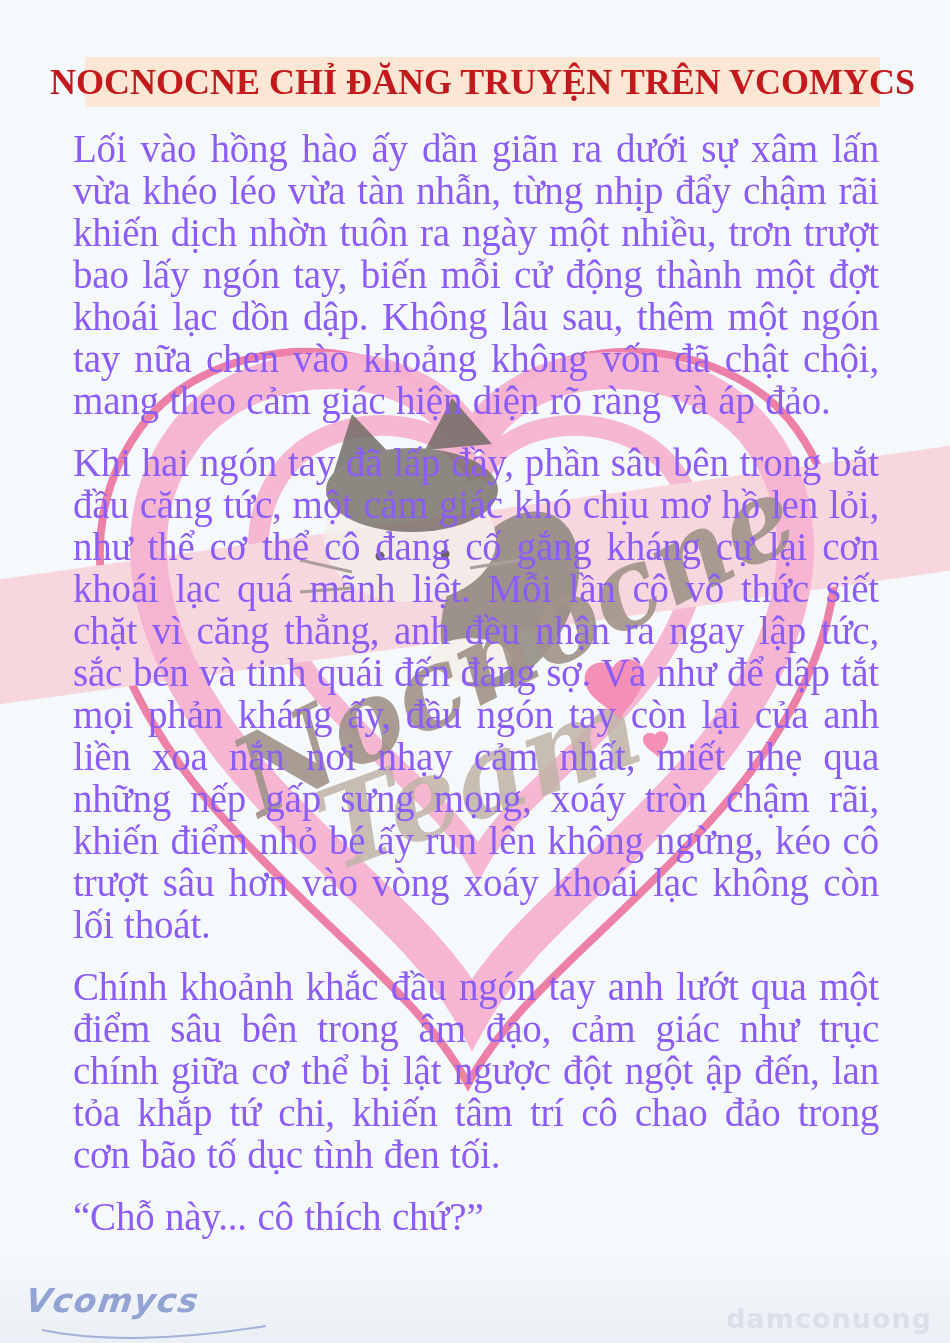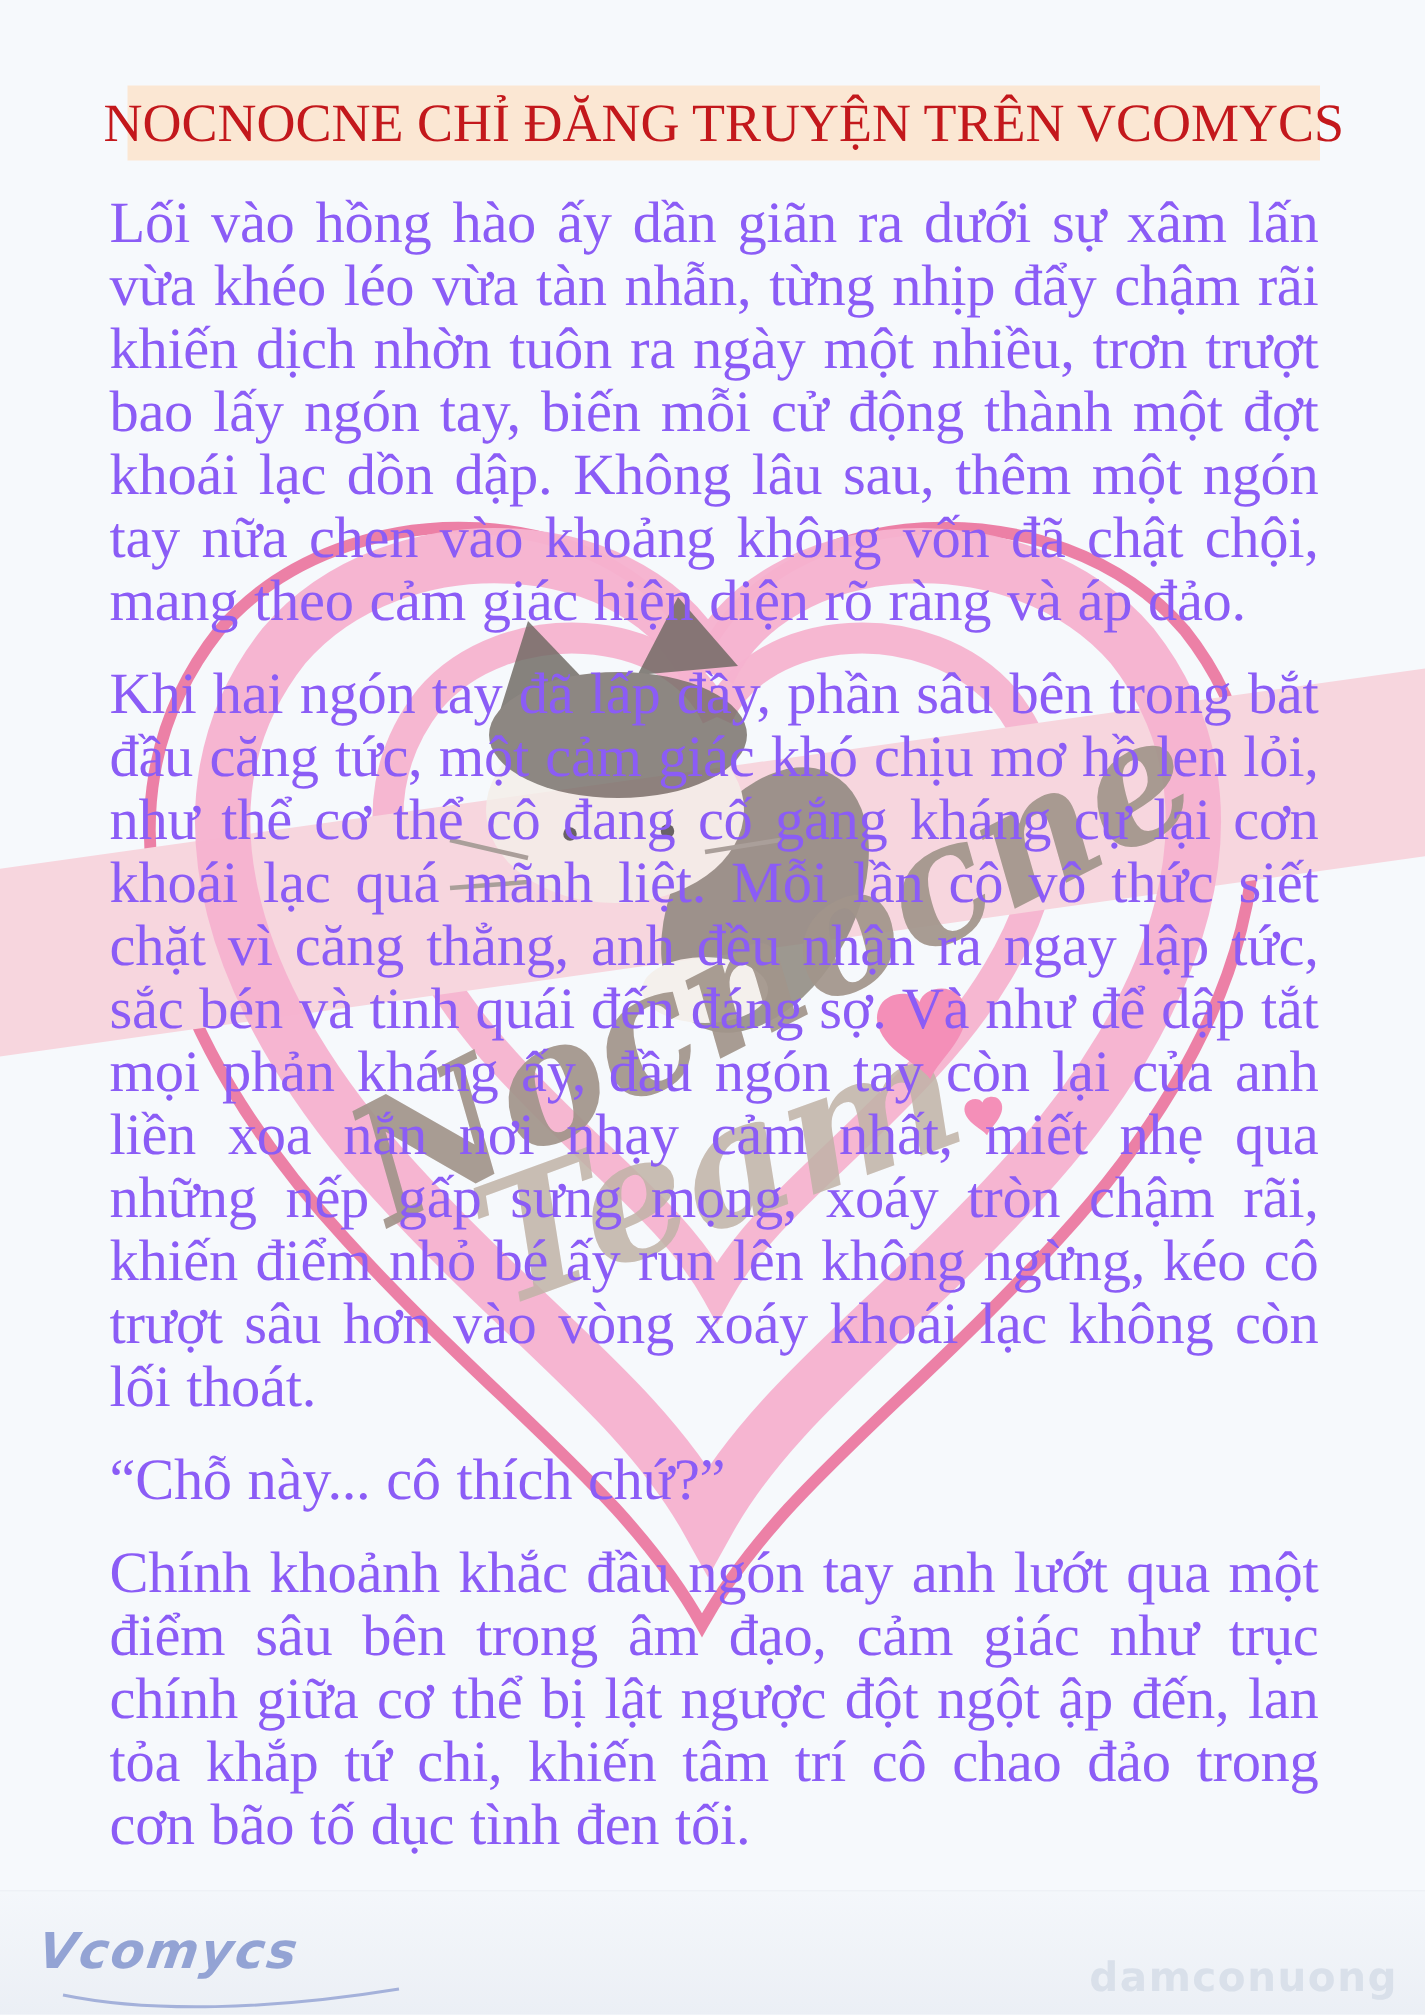--- a/index.html
+++ b/index.html
@@ -24,7 +24,7 @@
   }
   .header-strip span{
     font-family:"Liberation Serif", serif;
-    font-weight:normal;
+    font-weight:bold;
     font-size:36px;
     letter-spacing:0px;
     color:#c3181c;

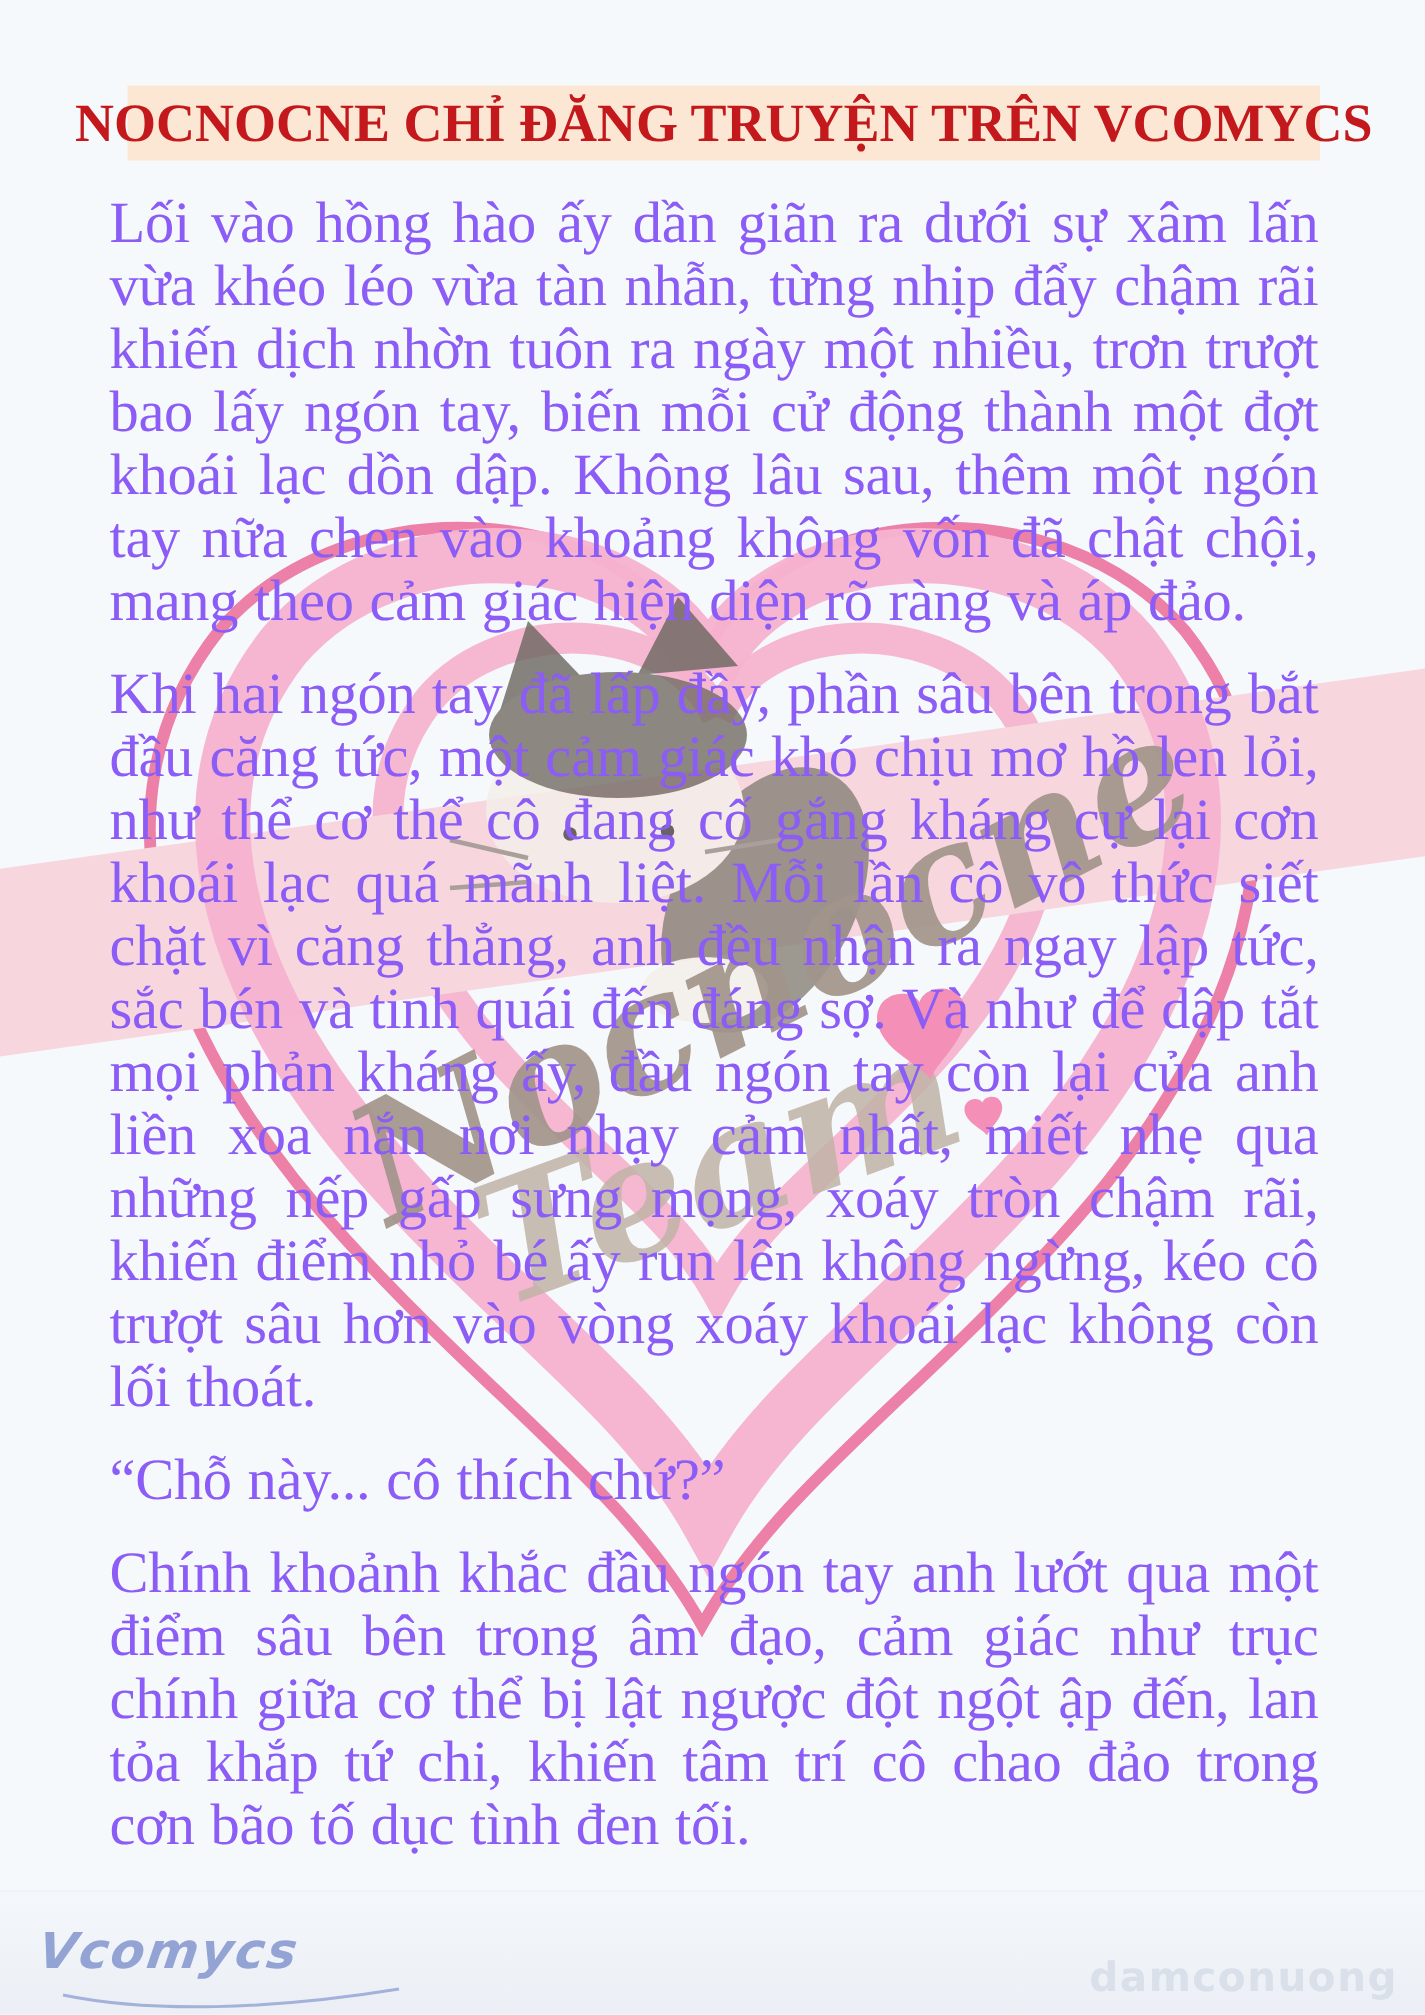--- a/index.html
+++ b/index.html
@@ -119,8 +119,8 @@
   <main class="story">
     <p>Lối vào hồng hào ấy dần giãn ra dưới sự xâm lấn vừa khéo léo vừa tàn nhẫn, từng nhịp đẩy chậm rãi khiến dịch nhờn tuôn ra ngày một nhiều, trơn trượt bao lấy ngón tay, biến mỗi cử động thành một đợt khoái lạc dồn dập. Không lâu sau, thêm một ngón tay nữa chen vào khoảng không vốn đã chật chội, mang theo cảm giác hiện diện rõ ràng và áp đảo.</p>
     <p>Khi hai ngón tay đã lấp đầy, phần sâu bên trong bắt đầu căng tức, một cảm giác khó chịu mơ hồ len lỏi, như thể cơ thể cô đang cố gắng kháng cự lại cơn khoái lạc quá mãnh liệt. Mỗi lần cô vô thức siết chặt vì căng thẳng, anh đều nhận ra ngay lập tức, sắc bén và tinh quái đến đáng sợ. Và như để dập tắt mọi phản kháng ấy, đầu ngón tay còn lại của anh liền xoa nắn nơi nhạy cảm nhất, miết nhẹ qua những nếp gấp sưng mọng, xoáy tròn chậm rãi, khiến điểm nhỏ bé ấy run lên không ngừng, kéo cô trượt sâu hơn vào vòng xoáy khoái lạc không còn lối thoát.</p>
+    <p>Chính khoảnh khắc đầu ngón tay anh lướt qua một điểm sâu bên trong âm đạo, cảm giác như trục chính giữa cơ thể bị lật ngược đột ngột ập đến, lan tỏa khắp tứ chi, khiến tâm trí cô chao đảo trong cơn bão tố dục tình đen tối.</p>
     <p>“Chỗ này... cô thích chứ?”</p>
-    <p>Chính khoảnh khắc đầu ngón tay anh lướt qua một điểm sâu bên trong âm đạo, cảm giác như trục chính giữa cơ thể bị lật ngược đột ngột ập đến, lan tỏa khắp tứ chi, khiến tâm trí cô chao đảo trong cơn bão tố dục tình đen tối.</p>
   </main>
 
   <div class="footer-band"></div>

